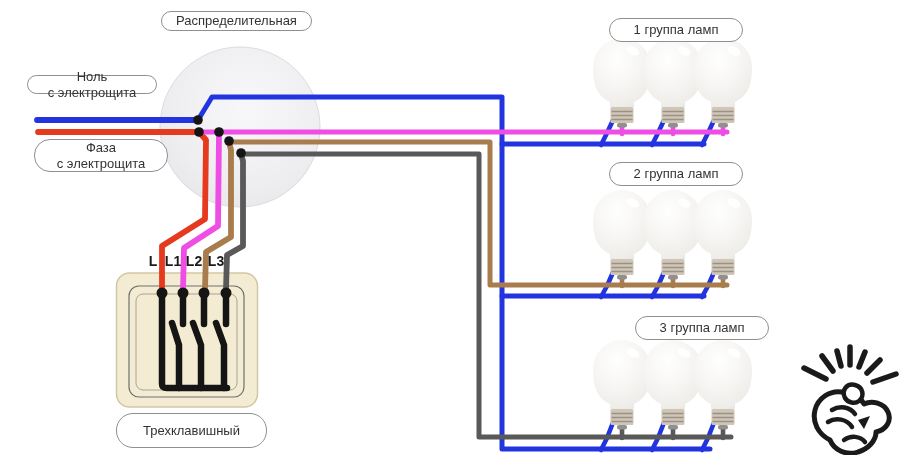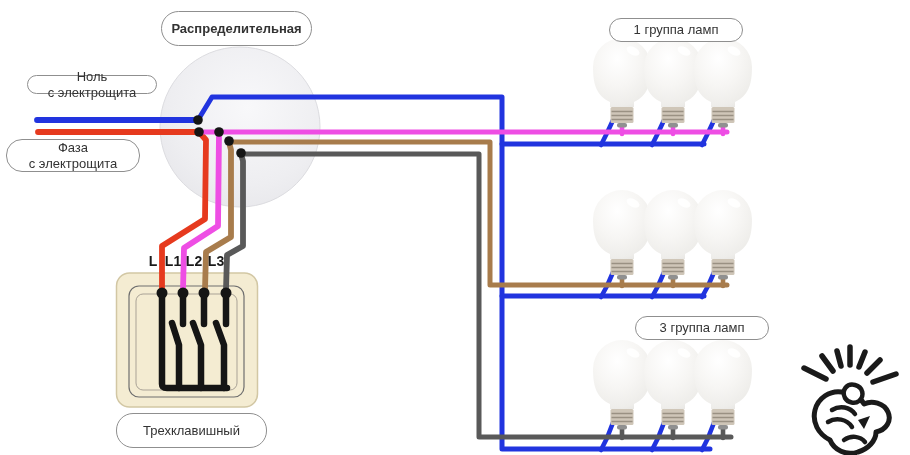--- a/index.html
+++ b/index.html
@@ -26,7 +26,7 @@
           color:var(--color-text,#333);text-align:center;
           display:flex;flex-direction:column;justify-content:center;
           font-size:13px;line-height:1.22;}
-  #bubble-box{left:161px;top:11px;width:151px;height:35px;border-radius:18px;font-weight:bold;}
+  #bubble-box{left:161px;top:11px;width:151px;height:20px;border-radius:18px;}
   #bubble-neutral{left:27px;top:75px;width:130px;height:19px;border-radius:16px;}
   #bubble-phase{left:6px;top:139px;width:134px;height:33px;border-radius:16px;}
   #bubble-switch{left:116px;top:413px;width:151px;height:35px;border-radius:17px;gap:12px;}

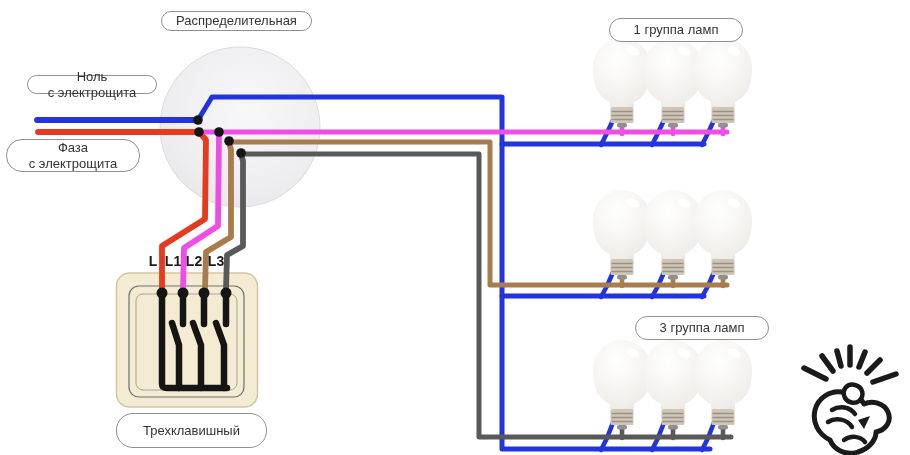--- a/index.html
+++ b/index.html
@@ -28,7 +28,7 @@
           font-size:13px;line-height:1.22;}
   #bubble-box{left:161px;top:11px;width:151px;height:20px;border-radius:18px;}
   #bubble-neutral{left:27px;top:75px;width:130px;height:19px;border-radius:16px;}
-  #bubble-phase{left:6px;top:139px;width:134px;height:33px;border-radius:16px;}
+  #bubble-phase{left:34px;top:139px;width:134px;height:33px;border-radius:16px;}
   #bubble-switch{left:116px;top:413px;width:151px;height:35px;border-radius:17px;gap:12px;}
   .bubble-group{width:134px;height:24px;border-radius:12px;font-size:13px;}
   #bubble-g1{left:609px;top:18px;}

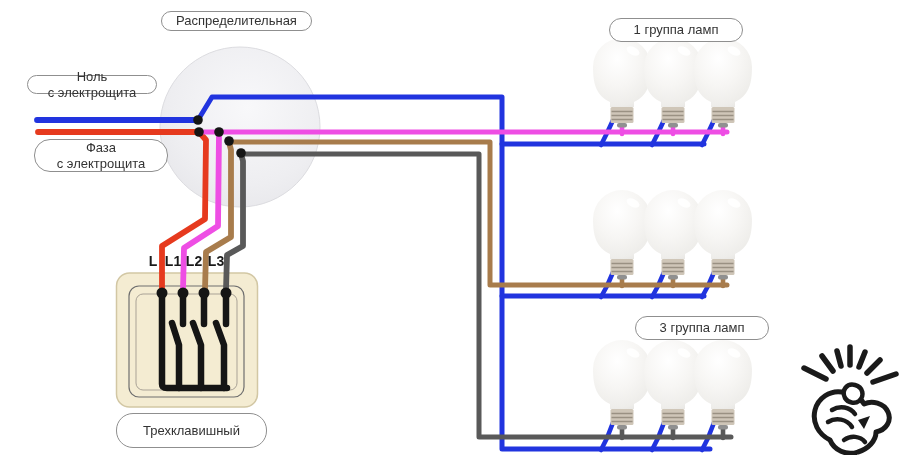--- a/index.html
+++ b/index.html
@@ -172,6 +172,7 @@
   </div>
 
   <div class="bubble bubble-group" id="bubble-g1">1 группа ламп</div>
+  <div class="bubble bubble-group" id="bubble-g2">2 группа ламп</div>
   <div class="bubble bubble-group" id="bubble-g3">3 группа ламп</div>
 
   <div class="bubble" id="bubble-switch">

